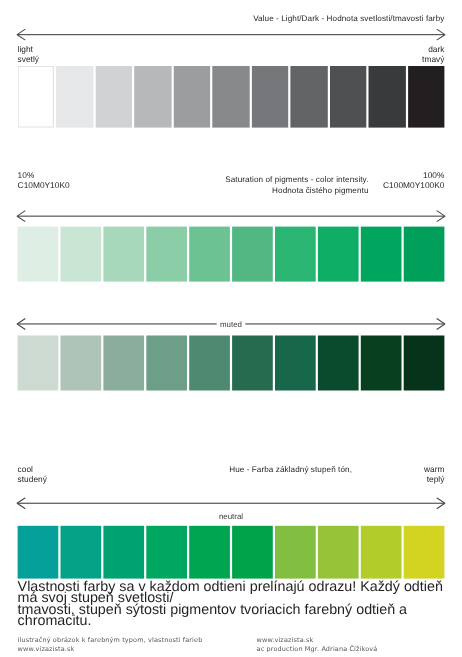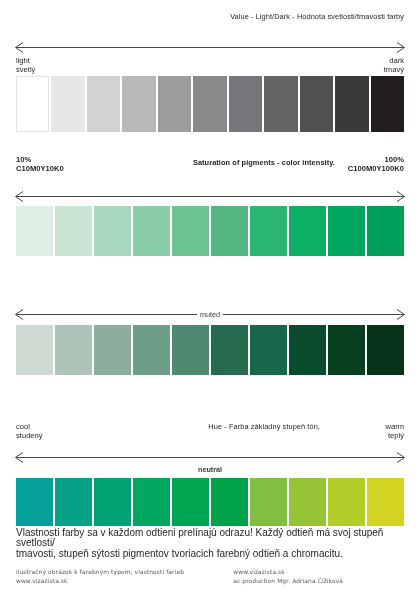--- a/index.html
+++ b/index.html
@@ -150,7 +150,6 @@
   .cmyk-band {
     position: relative;
     height: 22px;
-    font-weight: bold;
   }
   .cmyk-band .left-lab {
     position: absolute;

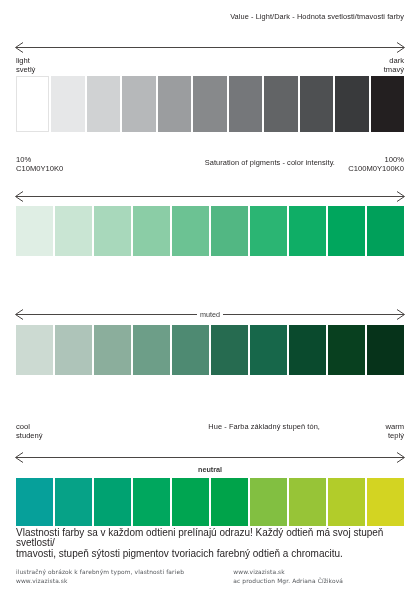--- a/index.html
+++ b/index.html
@@ -252,6 +252,7 @@
       </div>
       <div class="mid-lab caption">
         <div>Saturation of pigments - color intensity.</div>
+        <div>Hodnota čistého pigmentu</div>
       </div>
       <div class="right-lab edge-label right">
         <div>100%</div>

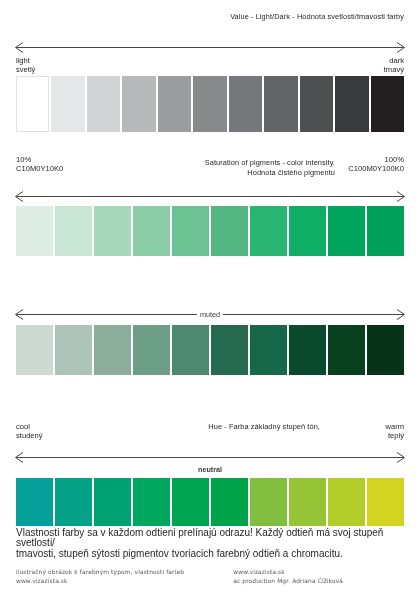--- a/index.html
+++ b/index.html
@@ -51,7 +51,6 @@
   .arrow-row {
     position: relative;
     height: 12px;
-    margin-top: 20px;
   }
   .arrow-line {
     position: absolute;

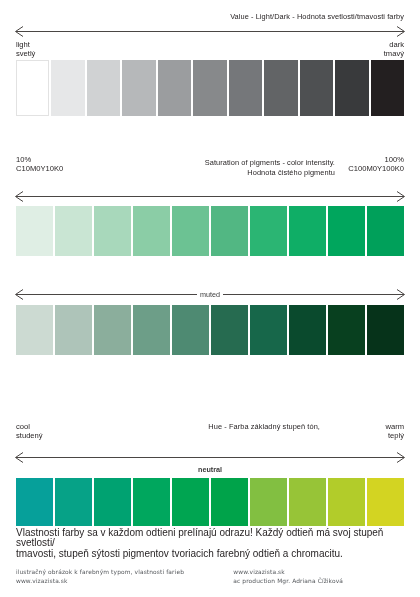--- a/index.html
+++ b/index.html
@@ -44,7 +44,6 @@
     line-height: 9px;
     color: #3a3a3a;
     text-align: center;
-    font-weight: bold;
   }
 
   

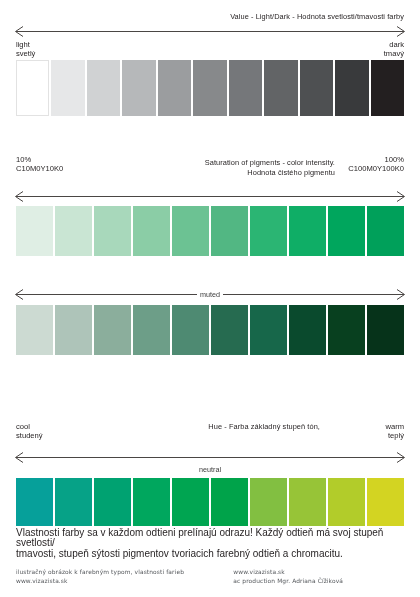--- a/index.html
+++ b/index.html
@@ -170,7 +170,7 @@
 
   
   .footer-main {
-    font-size: 10px;
+    font-size: 13px;
     line-height: 10.4px;
     color: #231f20;
   }

